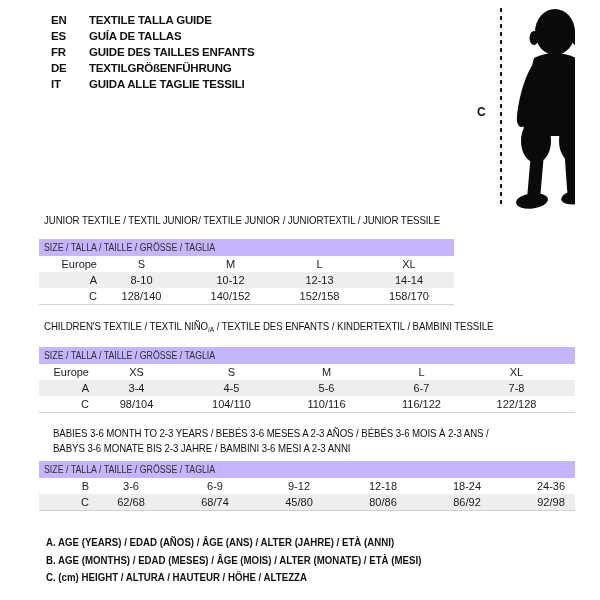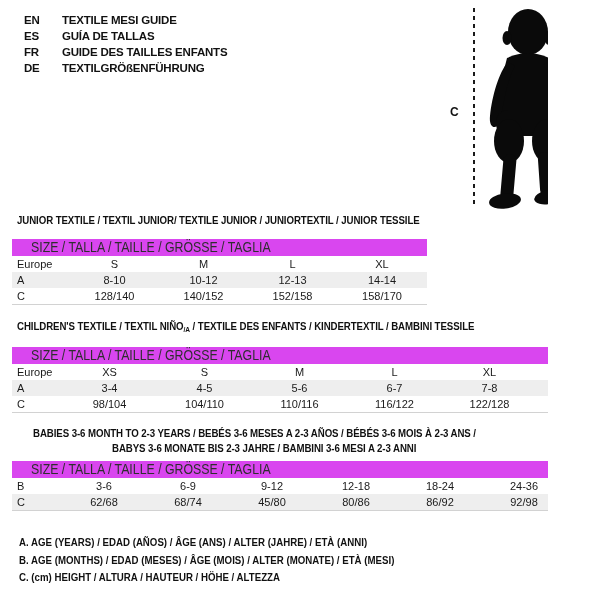--- a/index.html
+++ b/index.html
@@ -5,7 +5,7 @@
   html,body { margin:0; padding:0; background:#fff; }
   #canvas {
     position:relative; width:548px; height:600px; background:#ffffff;
-    font-family:"Liberation Sans","DejaVu Sans",sans-serif; color:#1a1a1a; overflow:hidden;
+    font-family:"Liberation Sans","DejaVu Sans",sans-serif; color:#1a1a1a; overflow:hidden;margin-left:27px;
   }
   
   .cond { display:inline-block; transform:scaleX(0.88); transform-origin:0 50%; white-space:nowrap; }

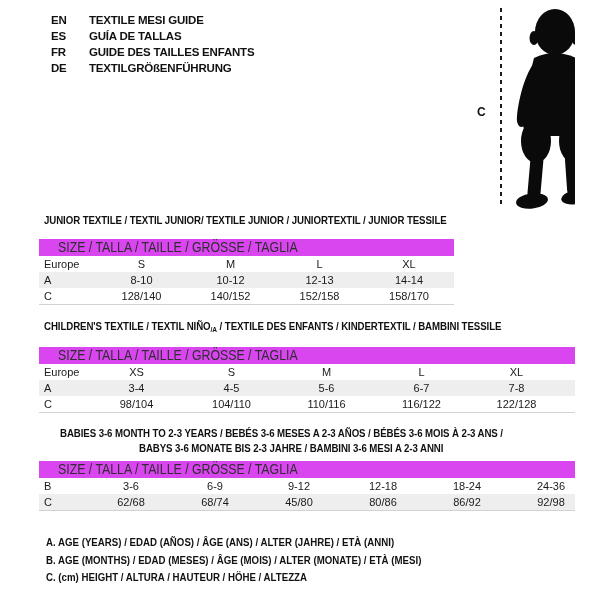--- a/index.html
+++ b/index.html
@@ -46,7 +46,7 @@
   <div class="lang-block">
     <div class="lang-row">
       <span class="lang-code">EN</span>
-      <span class="lang-label">TEXTILE MESI GUIDE</span>
+      <span class="lang-label">TEXTILE TALLA GUIDE</span>
     </div>
     <div class="lang-row">
       <span class="lang-code">ES</span>

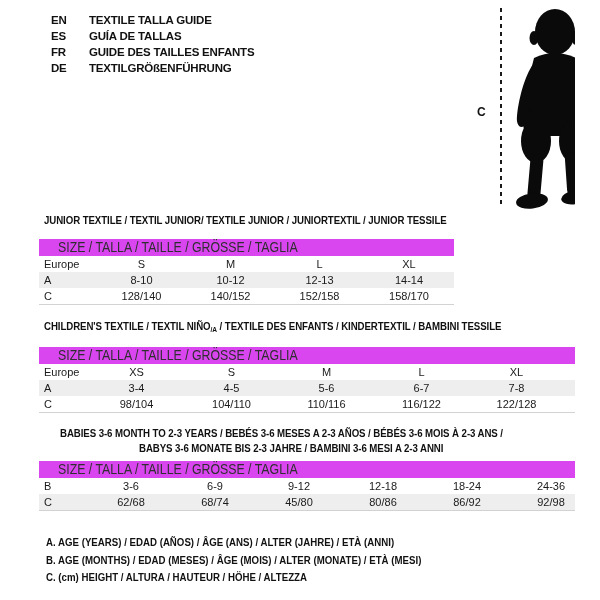--- a/index.html
+++ b/index.html
@@ -59,6 +59,10 @@
     <div class="lang-row">
       <span class="lang-code">DE</span>
       <span class="lang-label">TEXTILGRÖßENFÜHRUNG</span>
+    </div>
+    <div class="lang-row">
+      <span class="lang-code">IT</span>
+      <span class="lang-label">GUIDA ALLE TAGLIE TESSILI</span>
     </div>
   </div>
 

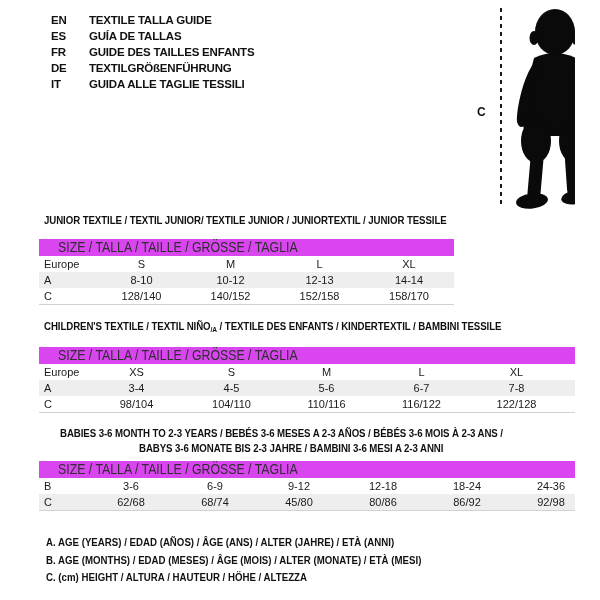--- a/index.html
+++ b/index.html
@@ -24,7 +24,7 @@
   .silhouette { position:absolute; left:482px; top:4px; }
 
   
-  .tbl-title { position:absolute; font-weight:bold; font-size:11px; color:#101010; white-space:nowrap; letter-spacing:-0.1px; }
+  .tbl-title { position:absolute; font-weight:normal; font-size:11px; color:#101010; white-space:nowrap; letter-spacing:-0.1px; }
   .tbl-title .line { height:14.5px; line-height:14.5px; }
   .subsc { font-size:7.5px; vertical-align:-2px; }
   .size-table { position:absolute; }

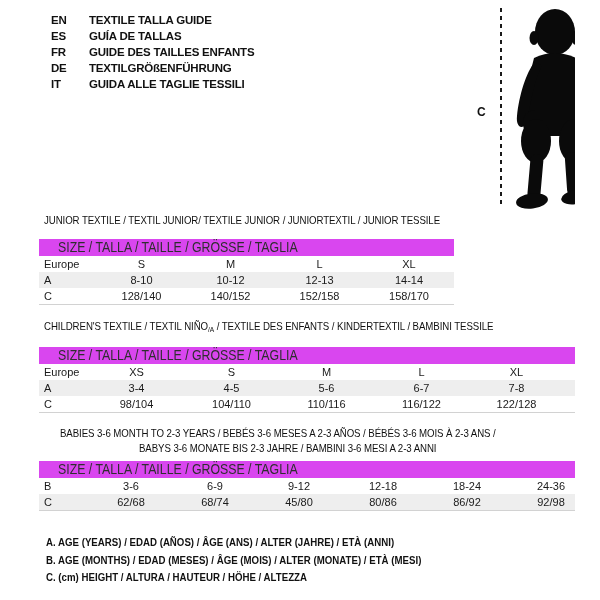--- a/index.html
+++ b/index.html
@@ -28,7 +28,7 @@
   .tbl-title .line { height:14.5px; line-height:14.5px; }
   .subsc { font-size:7.5px; vertical-align:-2px; }
   .size-table { position:absolute; }
-  .bar { height:17px; line-height:17px; background:#d946ef; padding-left:19px; font-size:14px; color:#2e2e2e; }
+  .bar { height:17px; line-height:17px; background:#c4b5fd; padding-left:5px; font-size:10px; color:#2e2e2e; }
   .size-table table { border-collapse:collapse; table-layout:fixed; width:100%; border-bottom:1px solid #d2d2d2; }
   .size-table td { height:16px; line-height:16px; font-size:11px; text-align:center; padding:0; overflow:hidden; white-space:nowrap; }
   .size-table td.lbl { text-align:left; padding-left:5px; }

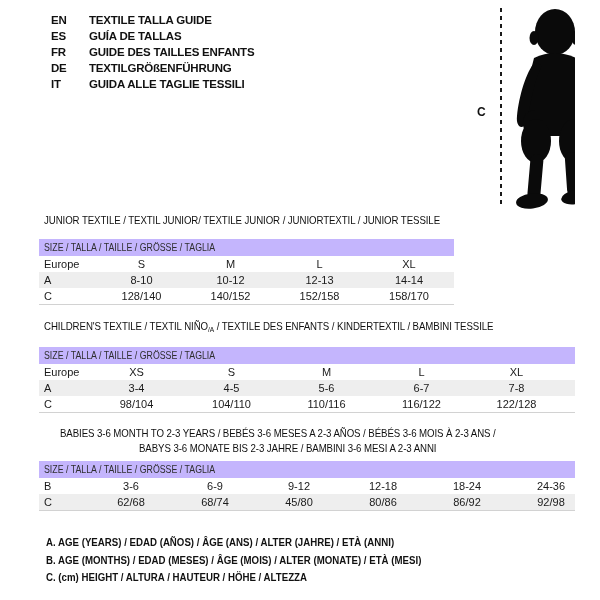--- a/index.html
+++ b/index.html
@@ -31,7 +31,7 @@
   .bar { height:17px; line-height:17px; background:#c4b5fd; padding-left:5px; font-size:10px; color:#2e2e2e; }
   .size-table table { border-collapse:collapse; table-layout:fixed; width:100%; border-bottom:1px solid #d2d2d2; }
   .size-table td { height:16px; line-height:16px; font-size:11px; text-align:center; padding:0; overflow:hidden; white-space:nowrap; }
-  .size-table td.lbl { text-align:left; padding-left:5px; }
+  .size-table td.lbl { text-align:right; padding-left:5px; }
   .size-table tr.shaded { background:#eeeeee; }
 
   

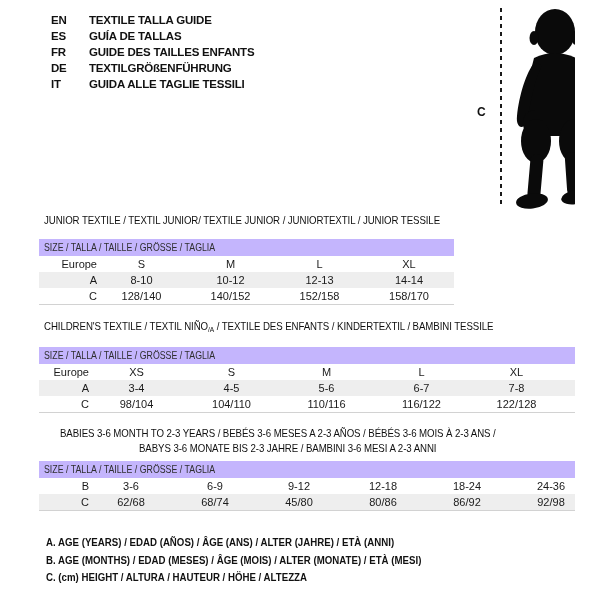--- a/index.html
+++ b/index.html
@@ -176,7 +176,7 @@
       </table>
   </div>
 
-  <div class="tbl-title" style="left:33px; top:426px;text-align:center;">
+  <div class="tbl-title" style="left:26px; top:426px;">
     <div class="line"><span class="cond">BABIES 3-6 MONTH TO 2-3 YEARS / BEBÉS 3-6 MESES A 2-3 AÑOS / BÉBÉS 3-6 MOIS À 2-3 ANS /</span></div>
     <div class="line"><span class="cond">BABYS 3-6 MONATE BIS 2-3 JAHRE / BAMBINI 3-6 MESI A 2-3 ANNI</span></div>
   </div>

